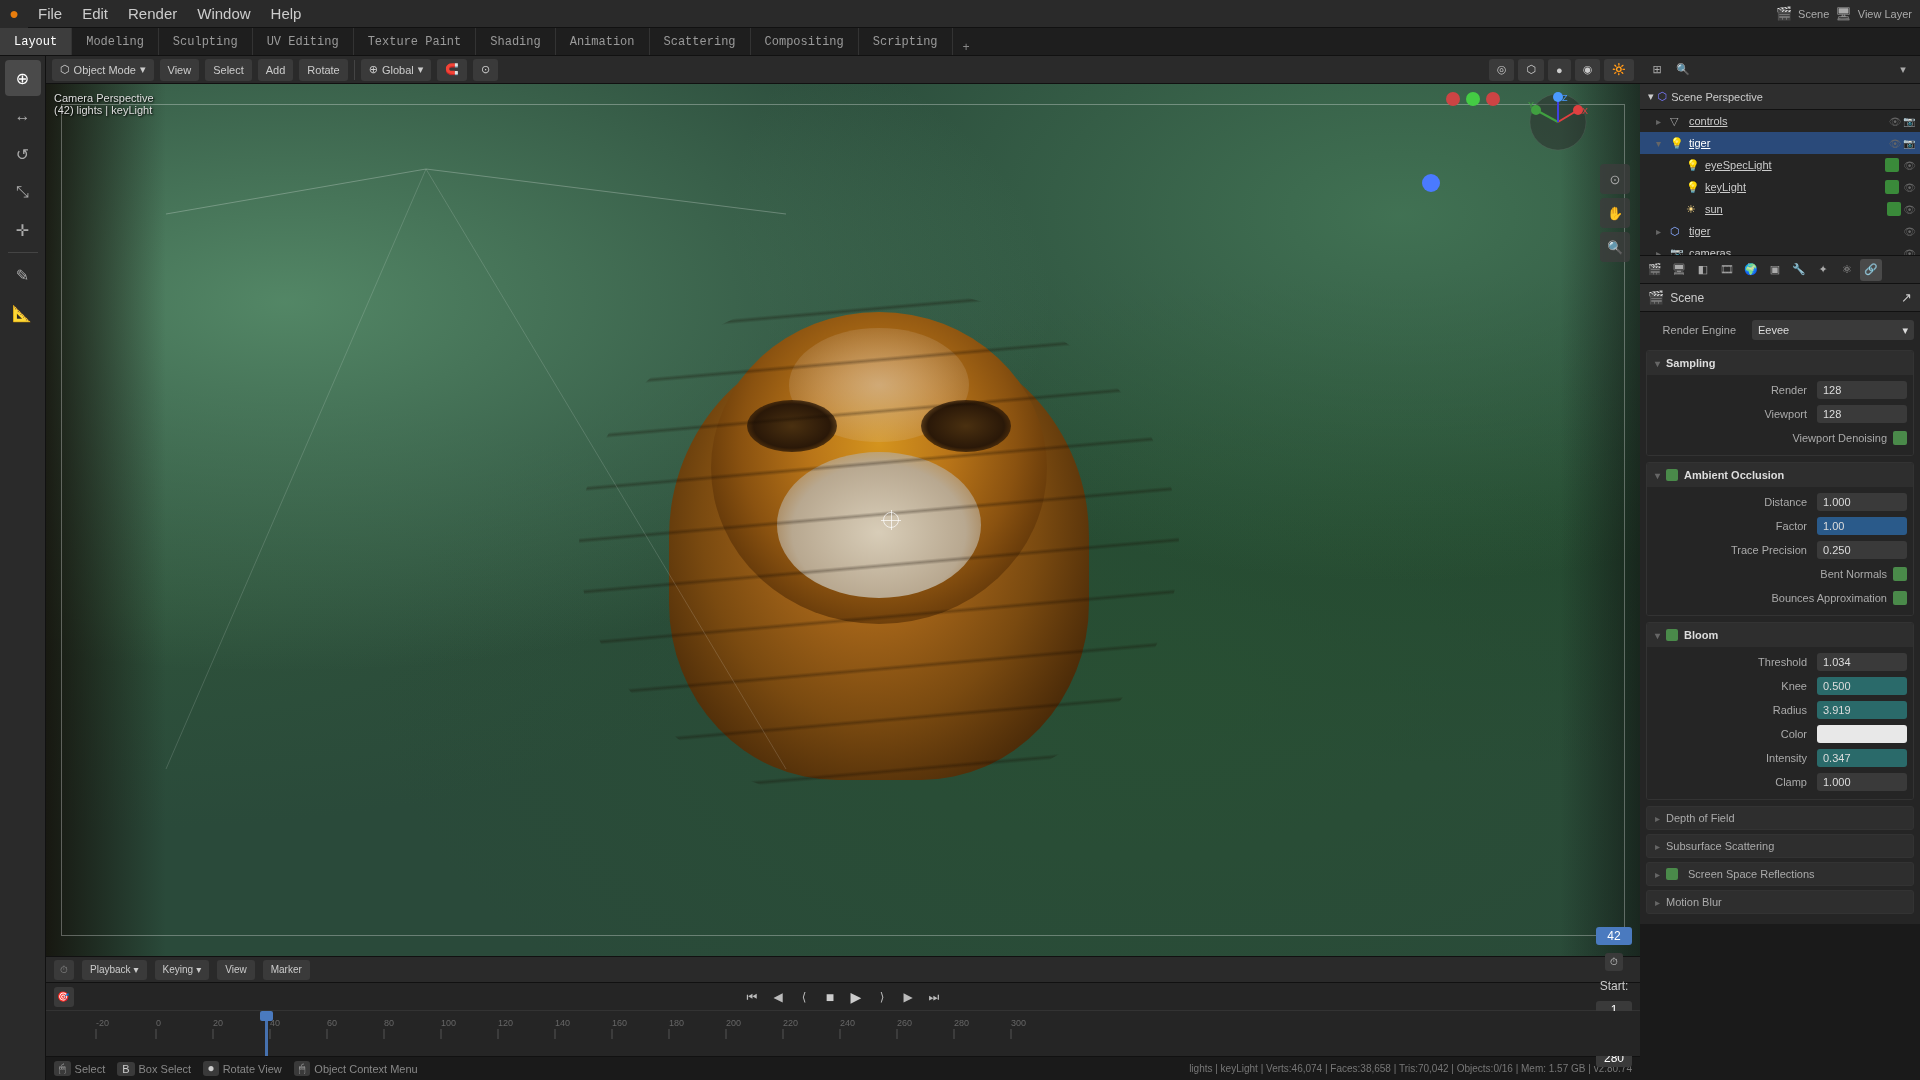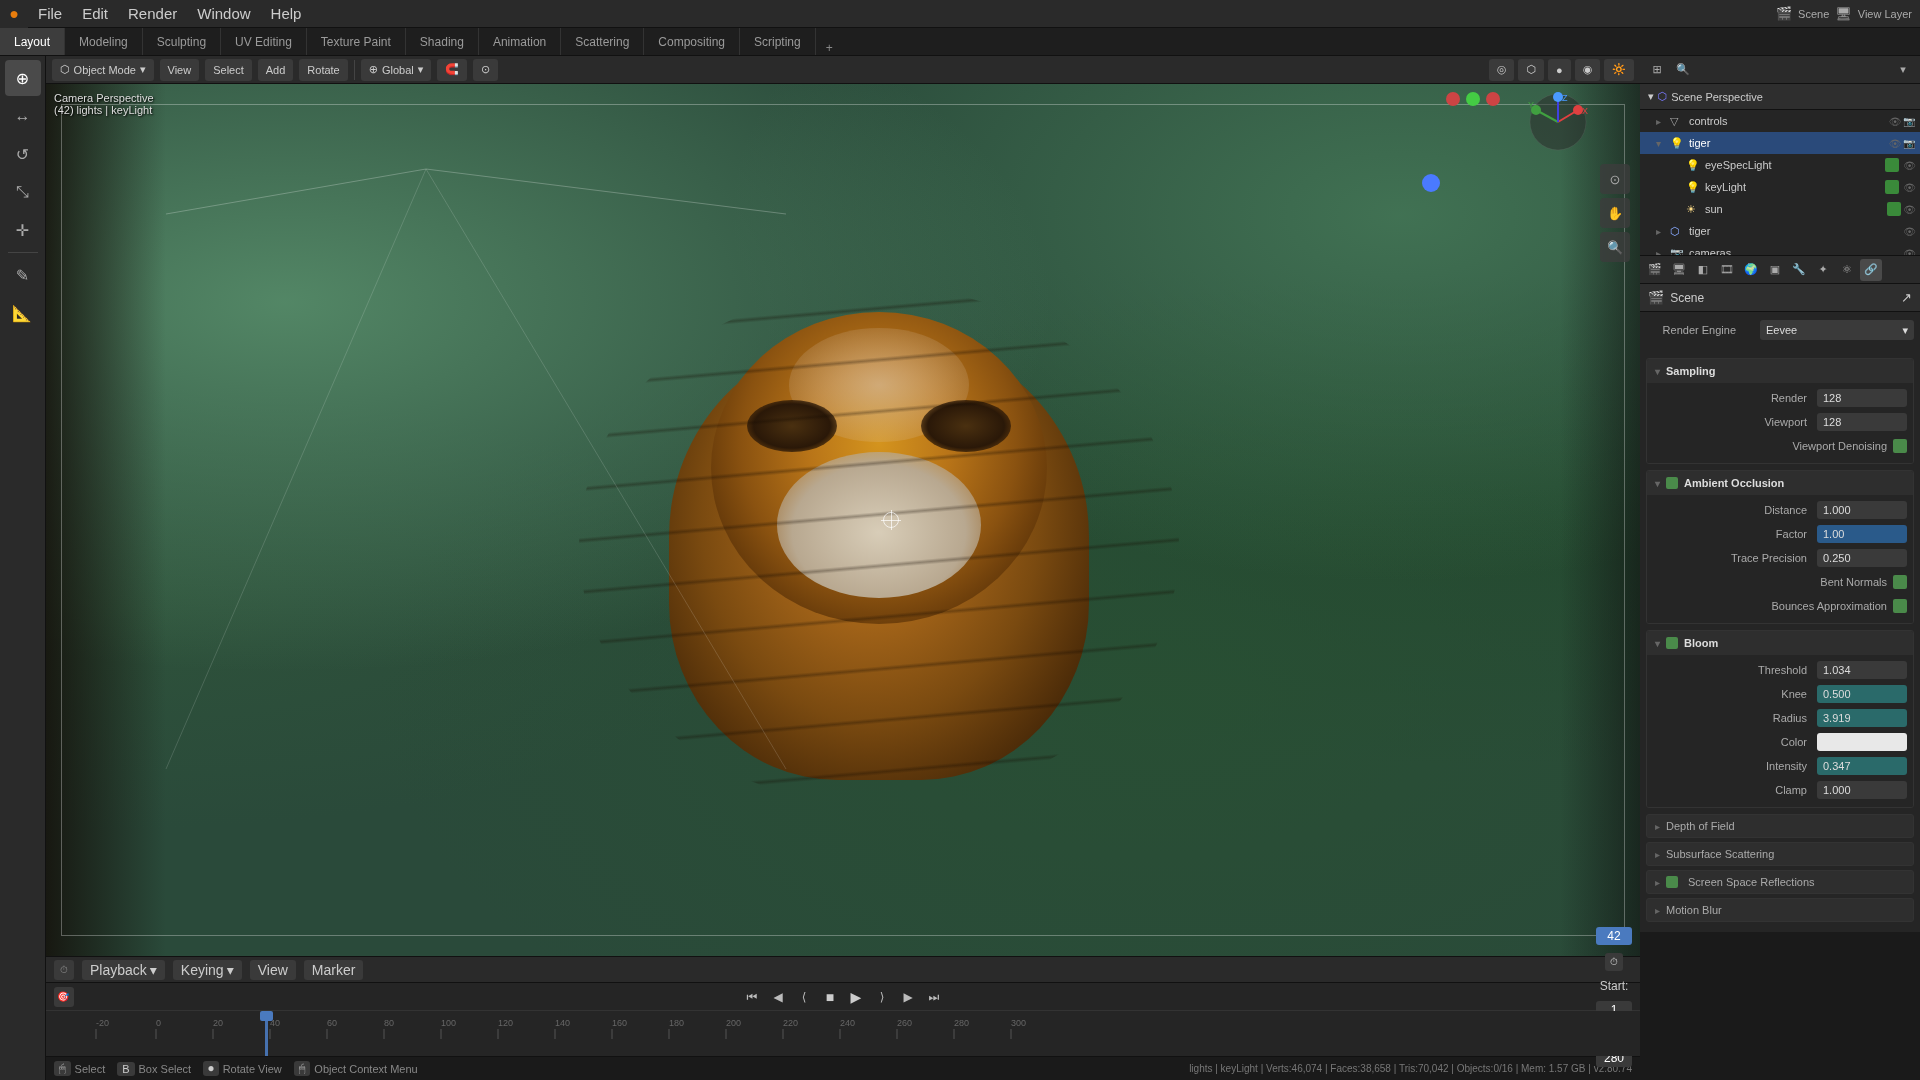--- a/index.html
+++ b/index.html
@@ -58,6 +58,7 @@
       align-items: flex-end;
       border-bottom: 1px solid #111;
       flex-shrink: 0;
+      font-family: Liberation Mono, monospace;
     }
     .workspace-tab {
       padding: 0 14px;

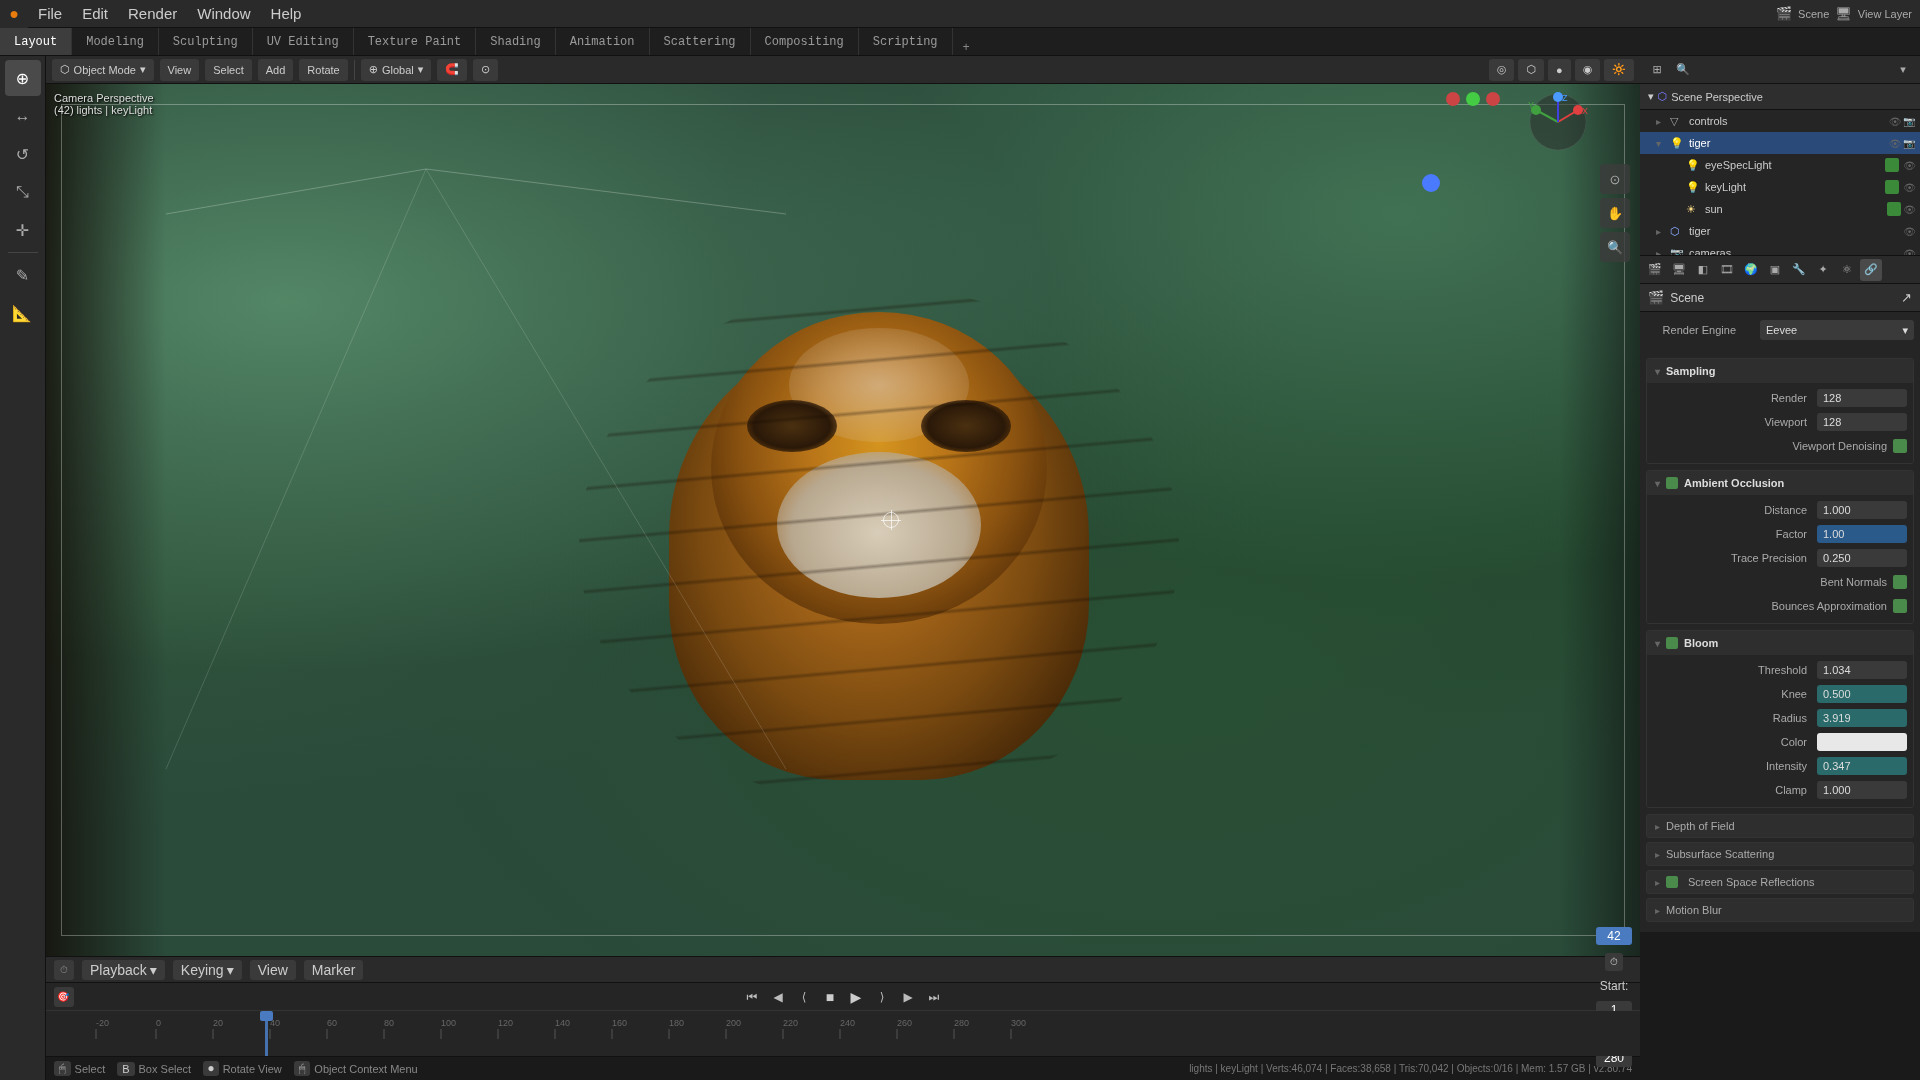--- a/index.html
+++ b/index.html
@@ -429,6 +429,7 @@
     }
     .outliner-name {
       flex: 1;
+      text-decoration: underline;
     }
     .outliner-right-icons {
       display: flex;

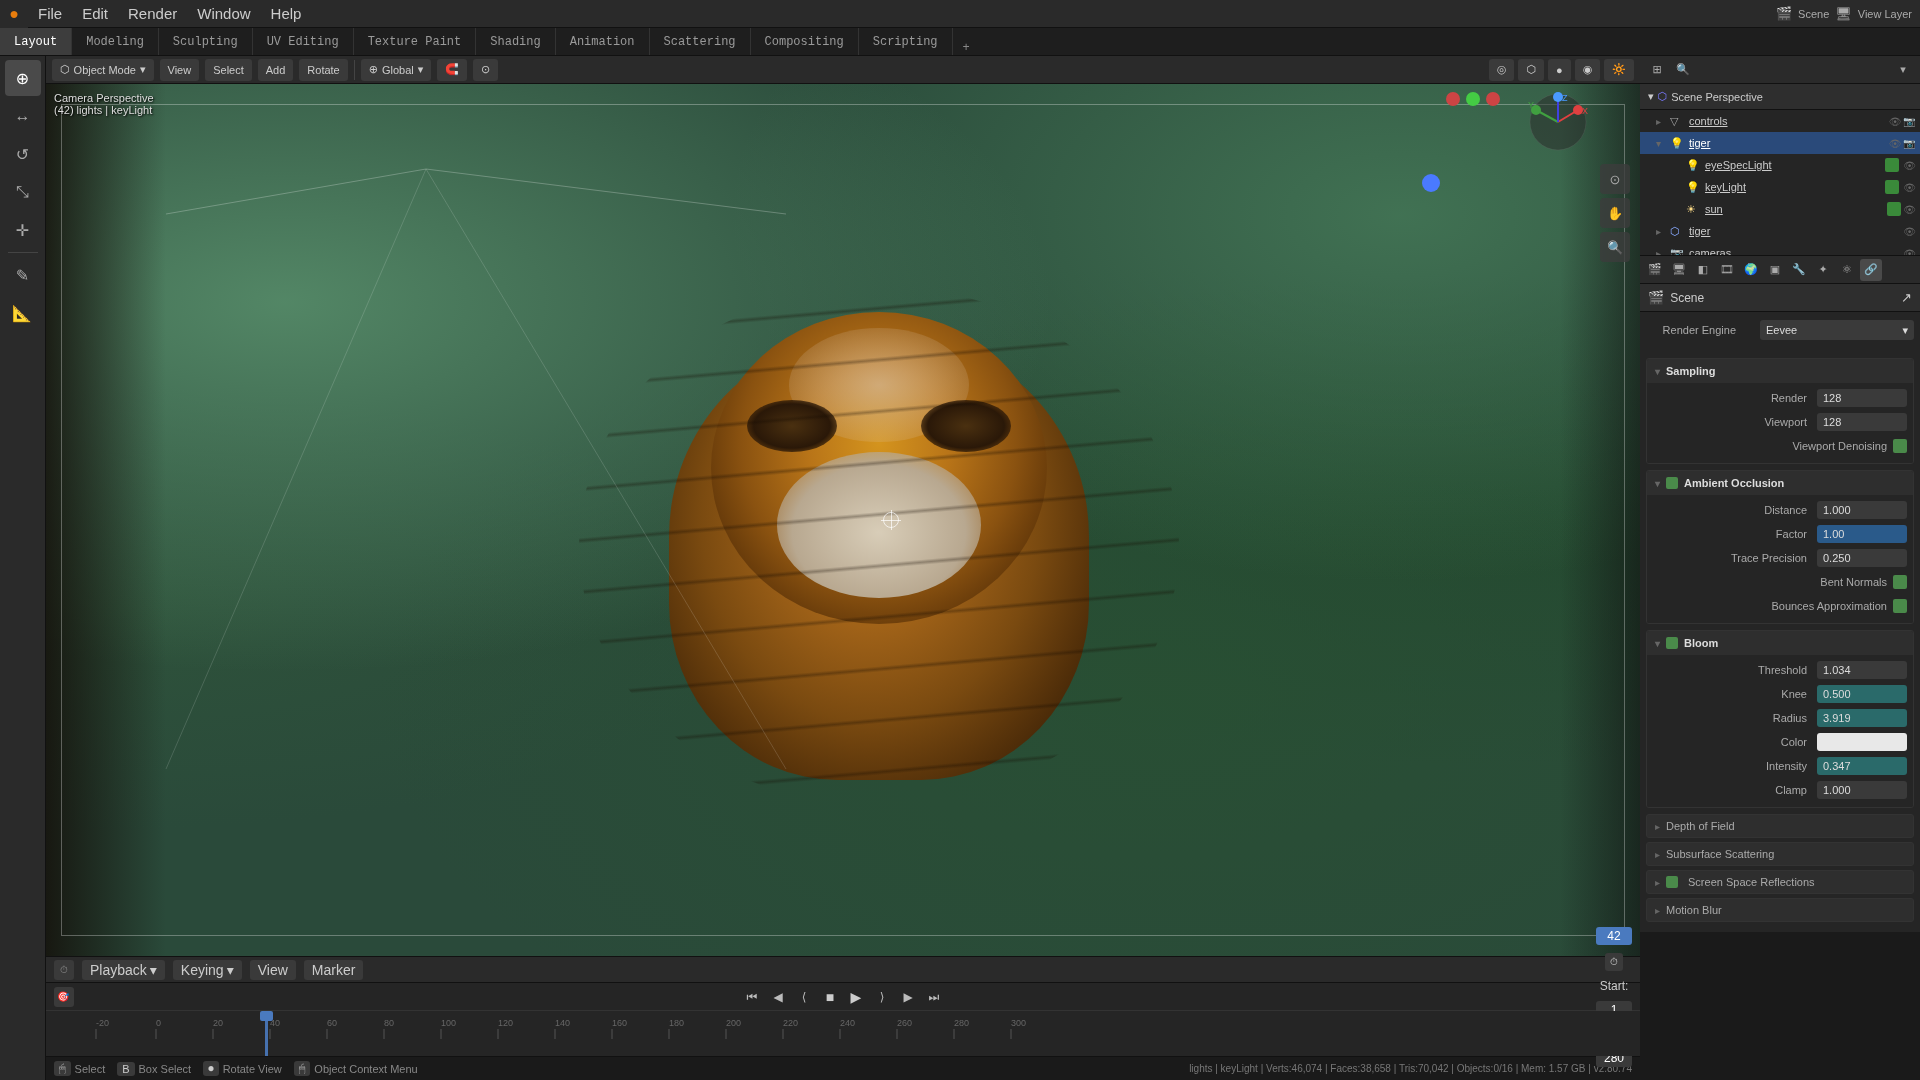--- a/index.html
+++ b/index.html
@@ -529,8 +529,8 @@
       display: flex;
       align-items: center;
       height: 24px;
-      gap: 24px;
-      margin-bottom: 16px;
+      gap: 16px;
+      margin-bottom: 8px;
     }
     .render-engine-label {
       font-size: 11px;

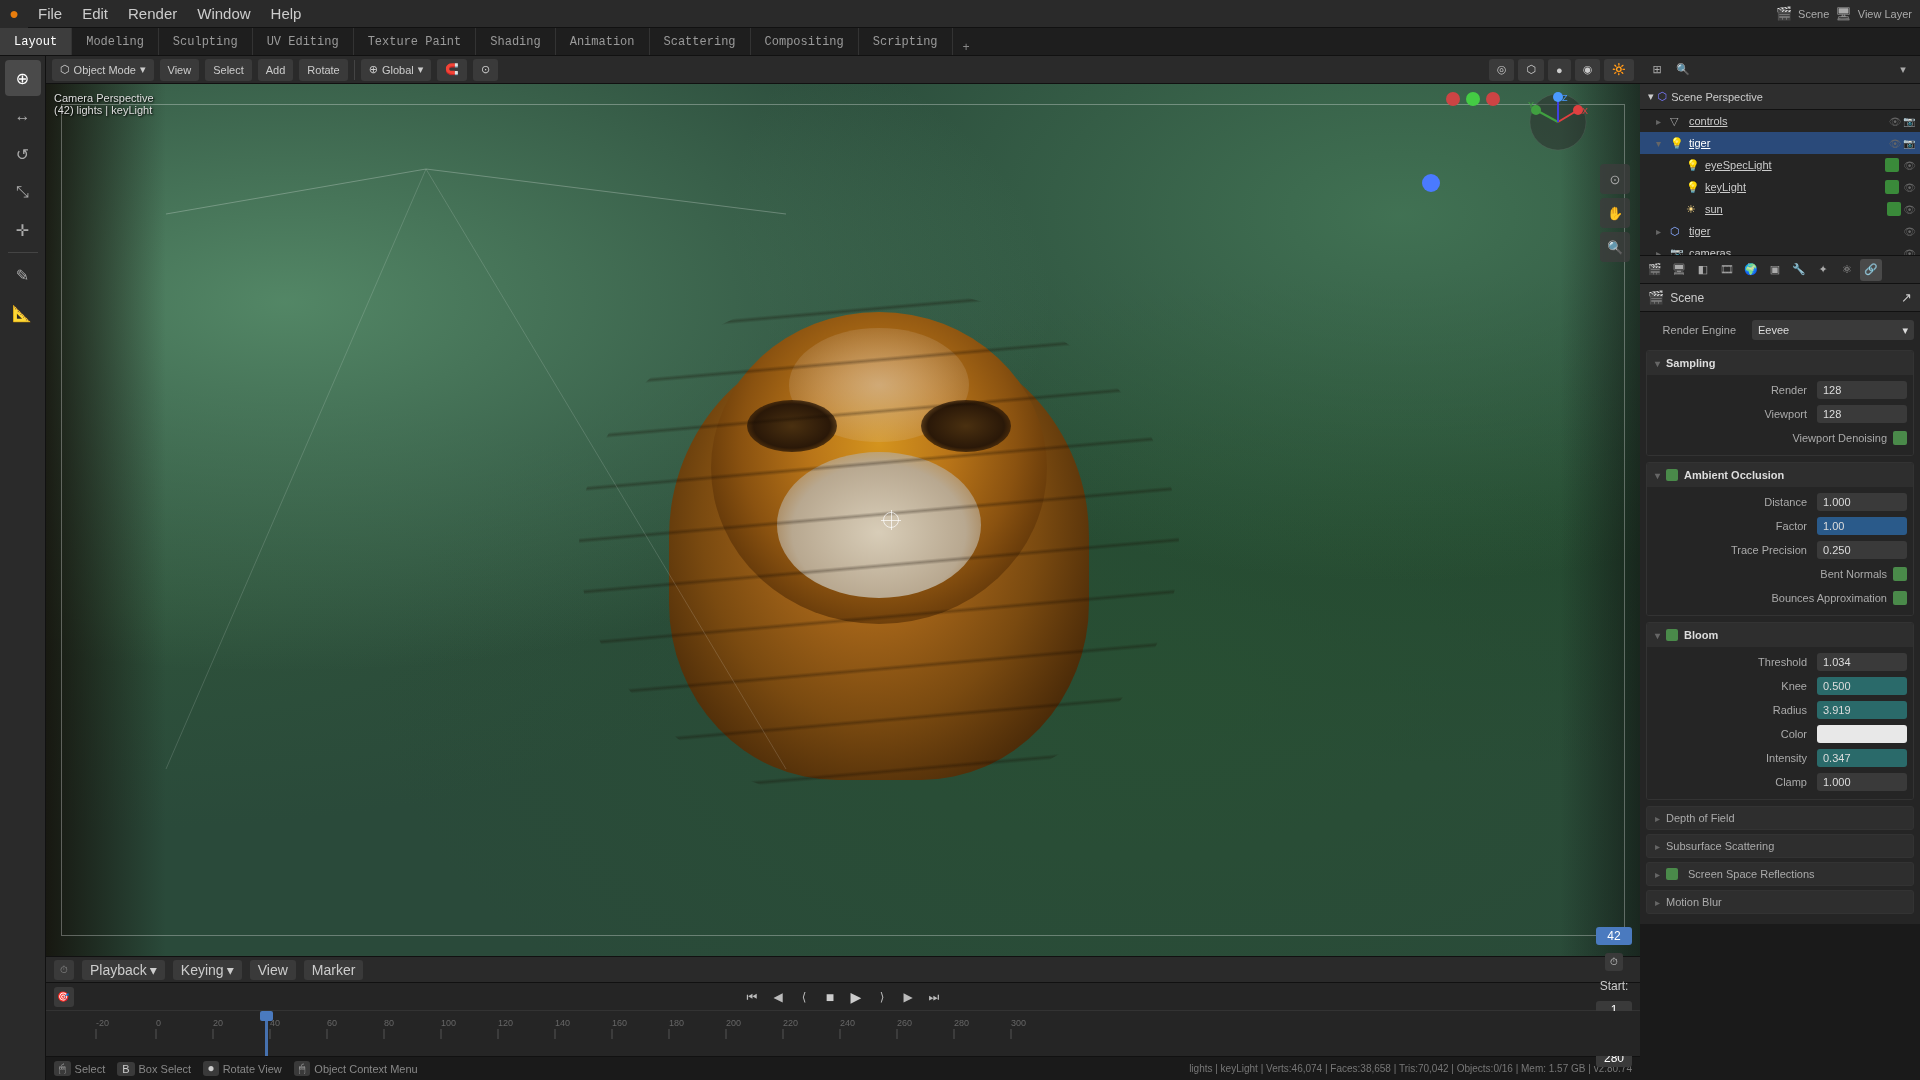--- a/index.html
+++ b/index.html
@@ -288,7 +288,7 @@
       gap: 3px;
       cursor: pointer;
       color: #ccc;
-      font-size: 14px;
+      font-size: 10px;
     }
     .timeline-content {
       flex: 1;

